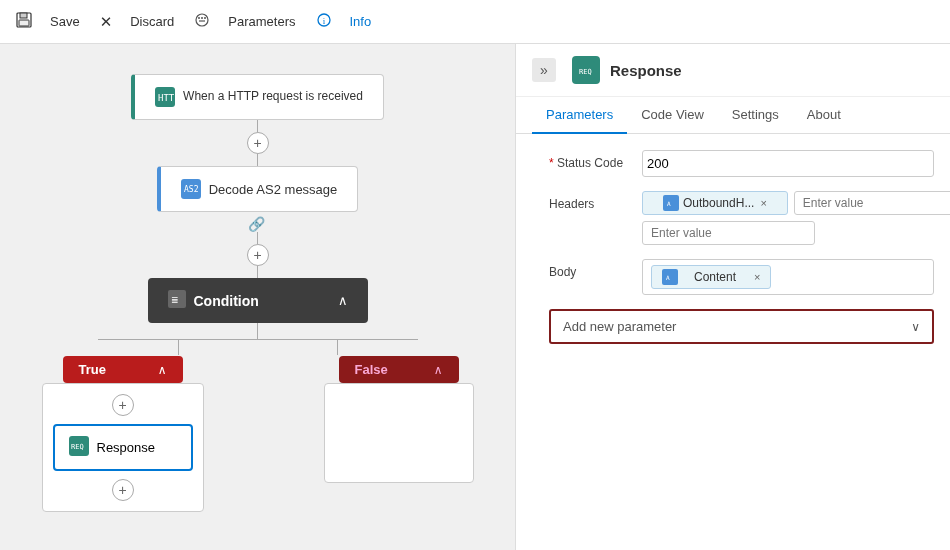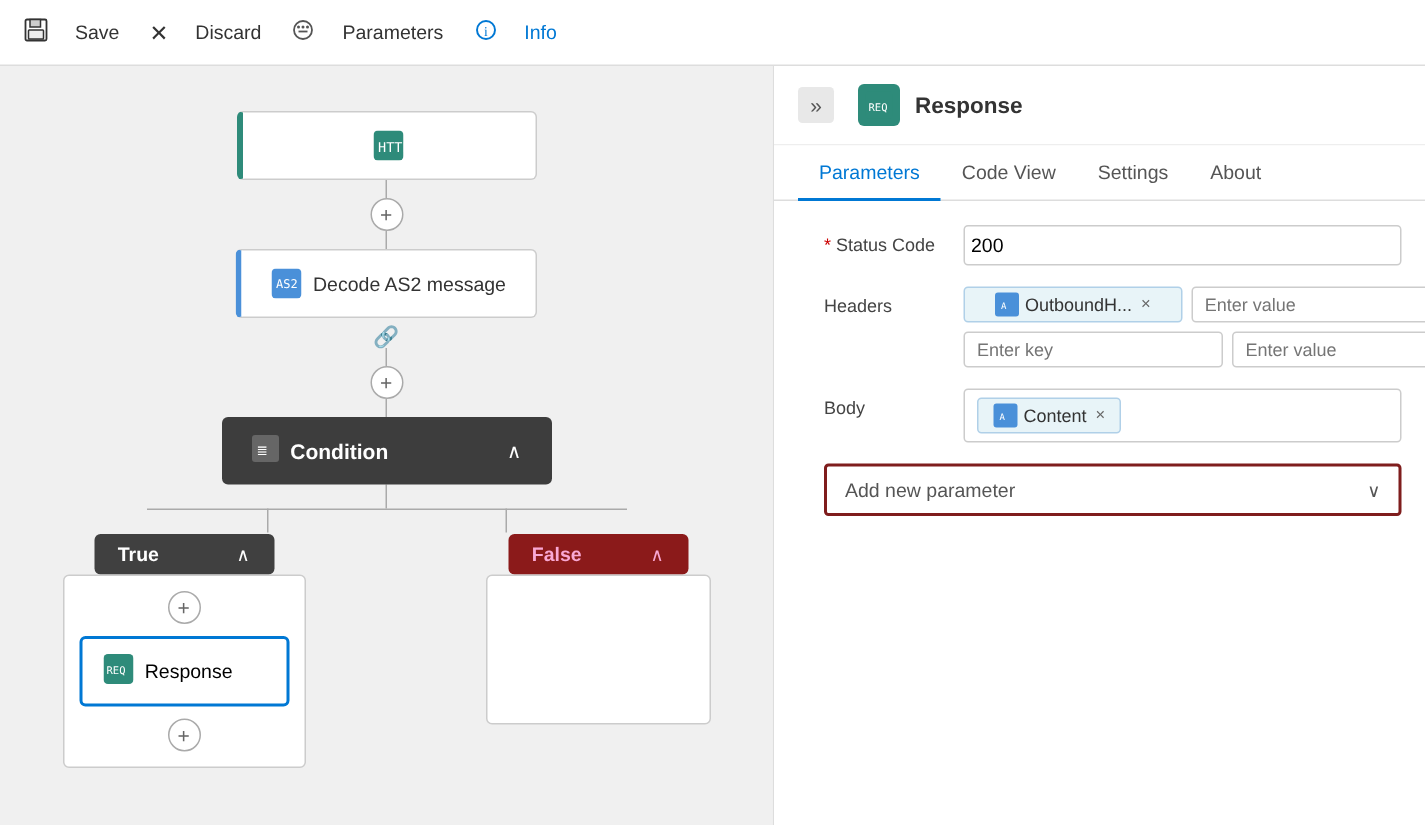--- a/index.html
+++ b/index.html
@@ -243,6 +243,7 @@
             <text x="3" y="14" font-size="9" fill="#fff" font-family="monospace">HTTP</text>
           </svg>
         </span>
+        <span style="font-size:12px; text-align:center; line-height:1.3">When a HTTP request is received</span>
       </div>
 
       <div class="connector-group">

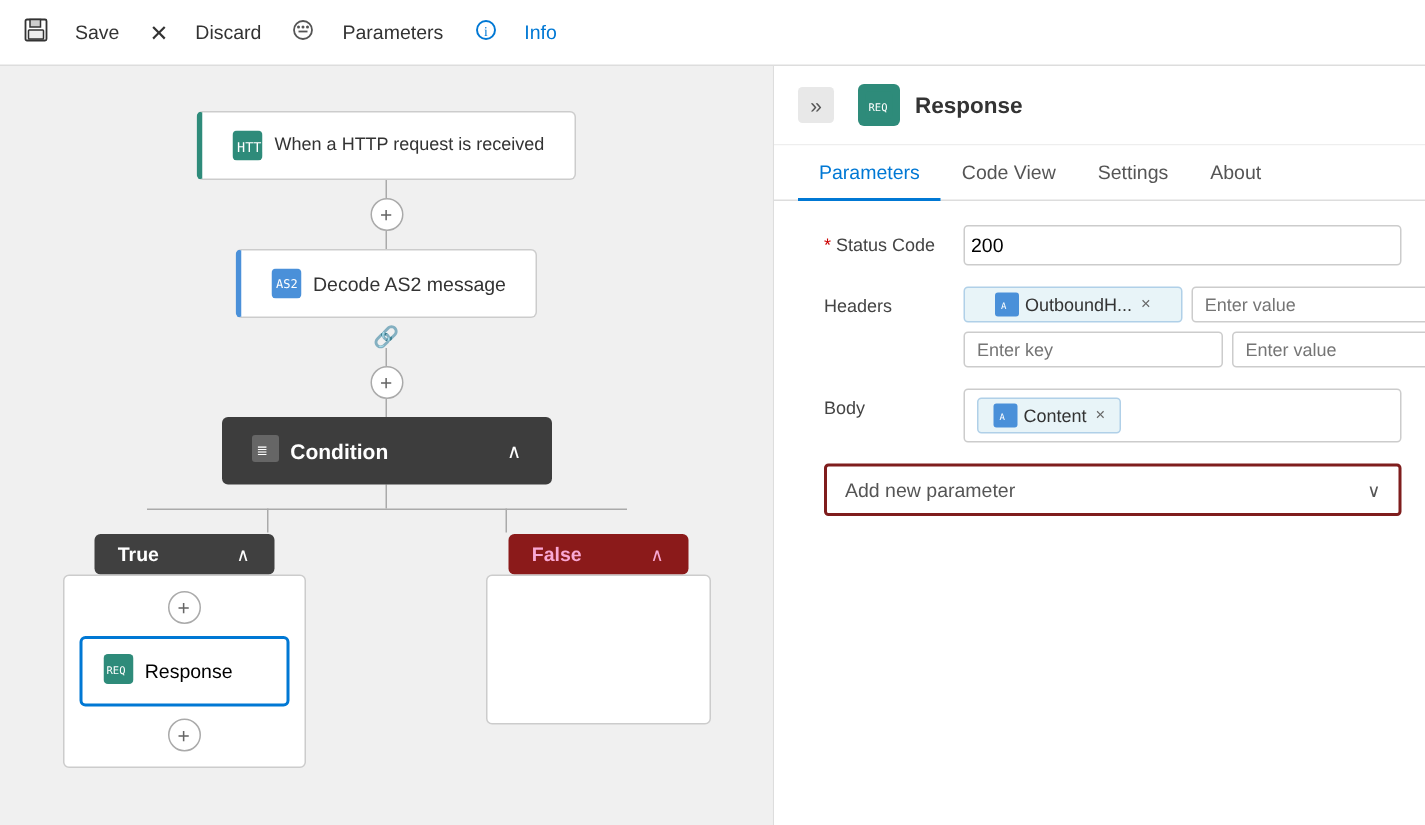--- a/index.html
+++ b/index.html
@@ -389,7 +389,6 @@
 
           </div>
           <div style="display:flex;align-items:center;gap:6px;">
-            <input type="text" class="enter-input" placeholder="Enter key" style="">
             <input type="text" class="enter-input" placeholder="Enter value" style="">
           </div>
         </div>

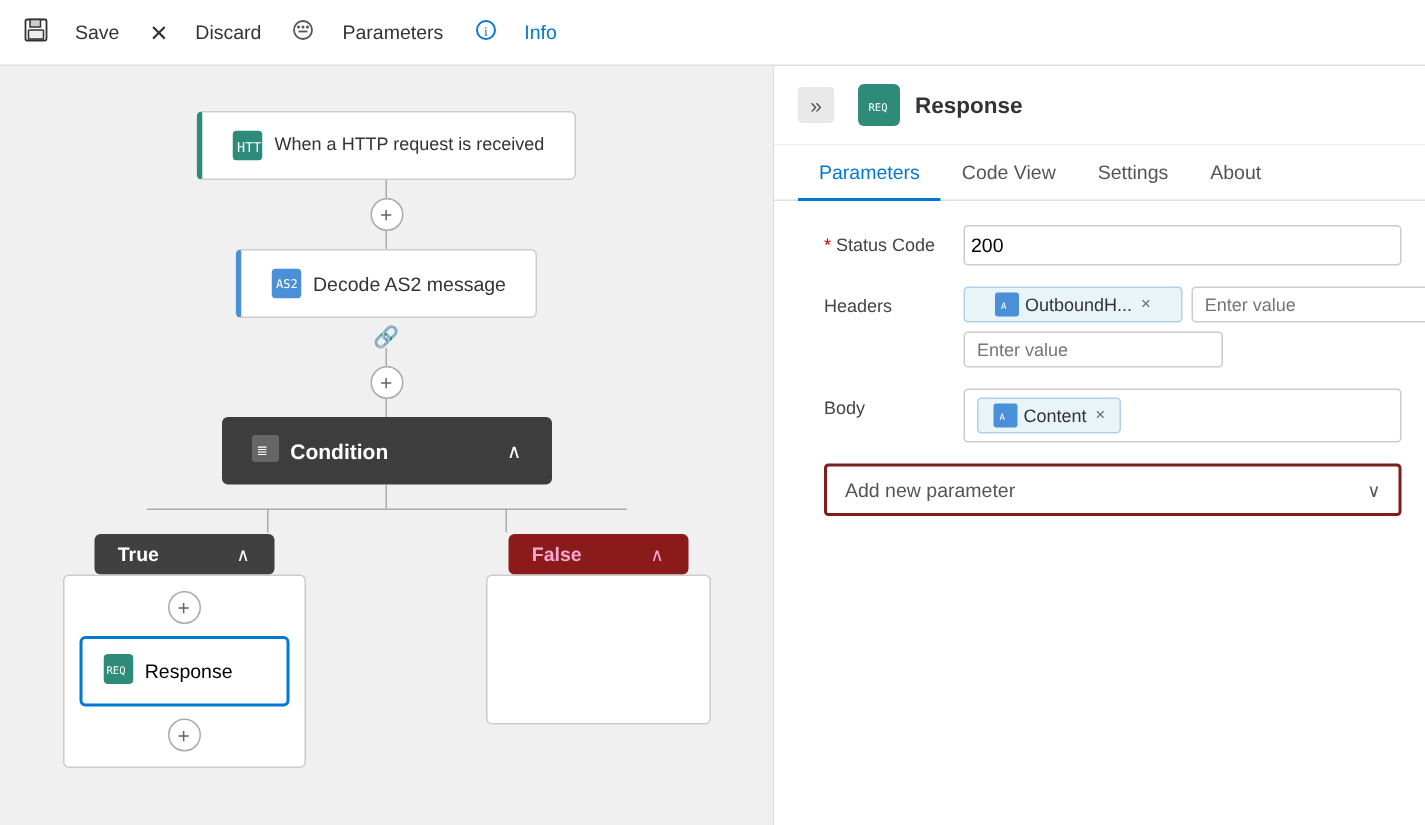--- a/index.html
+++ b/index.html
@@ -170,7 +170,7 @@
     }
 
     .body-pill {
-      display: flex; align-items: center; gap: 4px;
+      display: flex; align-items: center; gap: 16px;
       background: #e8f4f8; border: 1px solid #b0d0e8; border-radius: 3px;
       padding: 3px 10px; font-size: 12px; color: #333; text-align: center;
     }

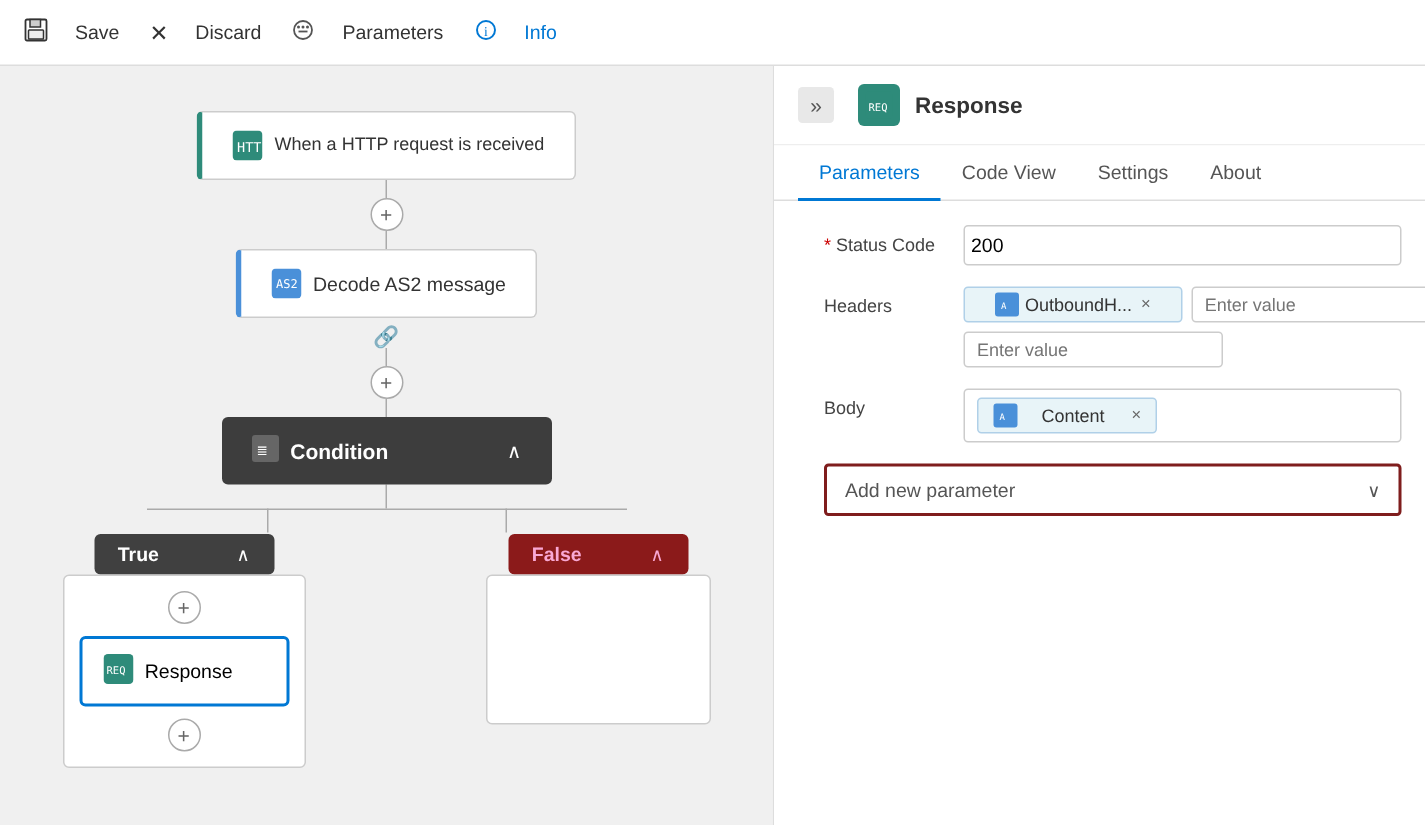--- a/index.html
+++ b/index.html
@@ -68,7 +68,7 @@
     }
     .line-small { width: 1px; height: 12px; background: #aaa; }
     .branch-header.true-branch {
-      background: #404040; color: #fff; border-radius: 4px;
+      background: #b91c1c; color: #fff; border-radius: 4px;
       padding: 6px 16px; min-width: 120px; text-align: center;
       cursor: pointer; display: flex; align-items: center; justify-content: space-between; gap: 4px;
     }

